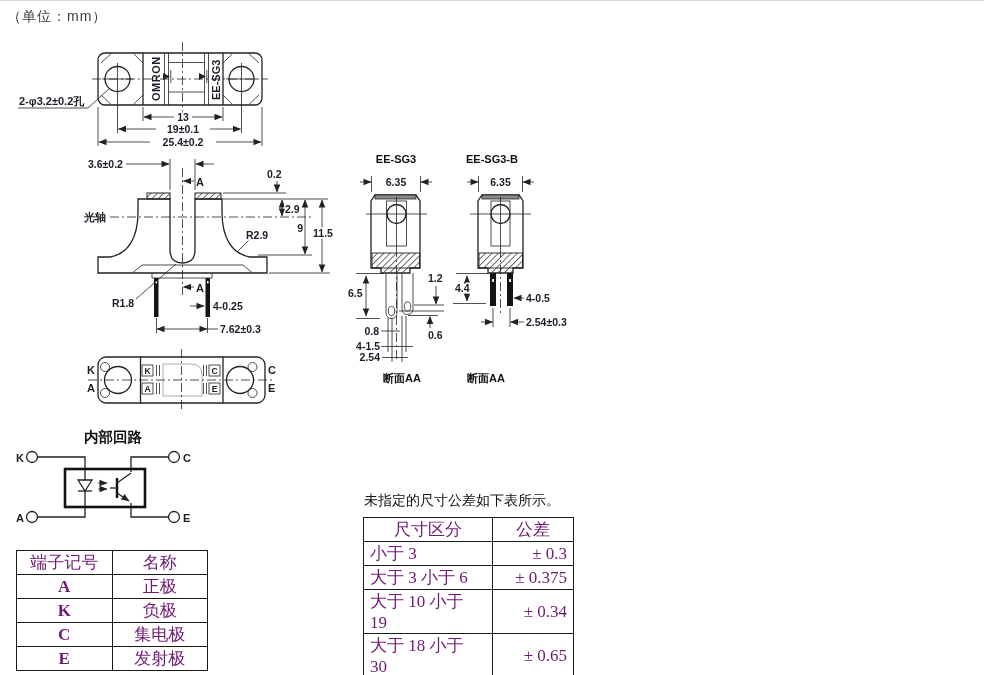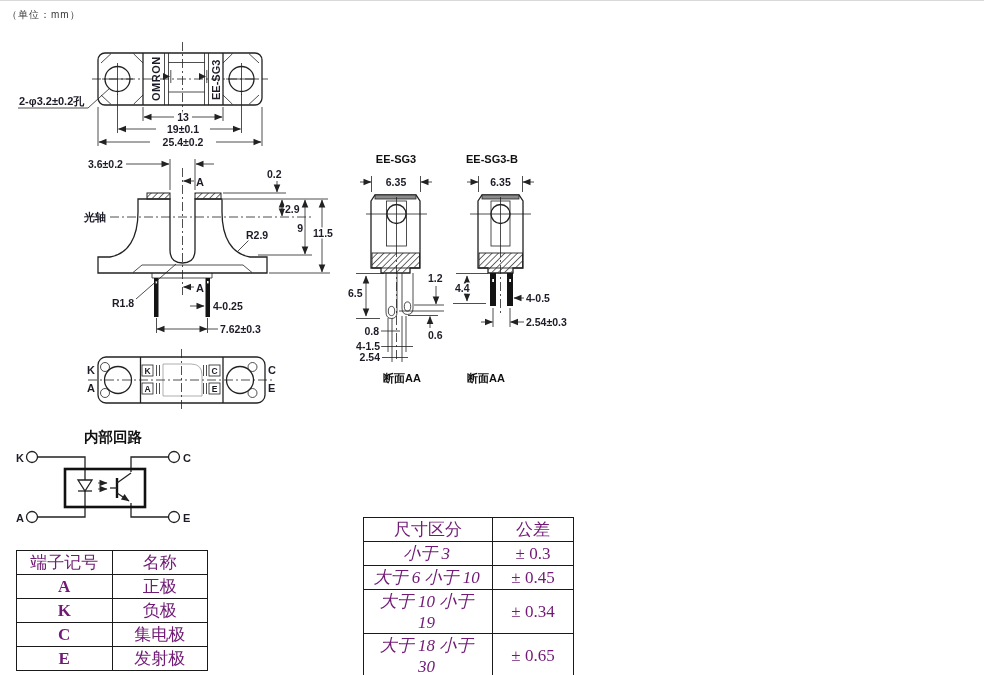--- a/index.html
+++ b/index.html
@@ -6,7 +6,7 @@
   #page{position:relative;width:984px;height:675px;background:#fff;overflow:hidden;
         font-family:"Liberation Sans",sans-serif;color:#222;}
   #topline{position:absolute;left:0;top:0;width:100%;height:1px;background:#d9d9d9;}
-  #unit{position:absolute;left:7px;top:8px;font-size:10px;color:#3a3a3a;letter-spacing:1px;}
+  #unit{position:absolute;left:7px;top:8px;font-size:14px;color:#3a3a3a;letter-spacing:1px;}
   svg text{user-select:none;}
   .ln{fill:none;stroke:#222;stroke-width:1.3;}
   .lt{fill:none;stroke:#222;stroke-width:0.8;}

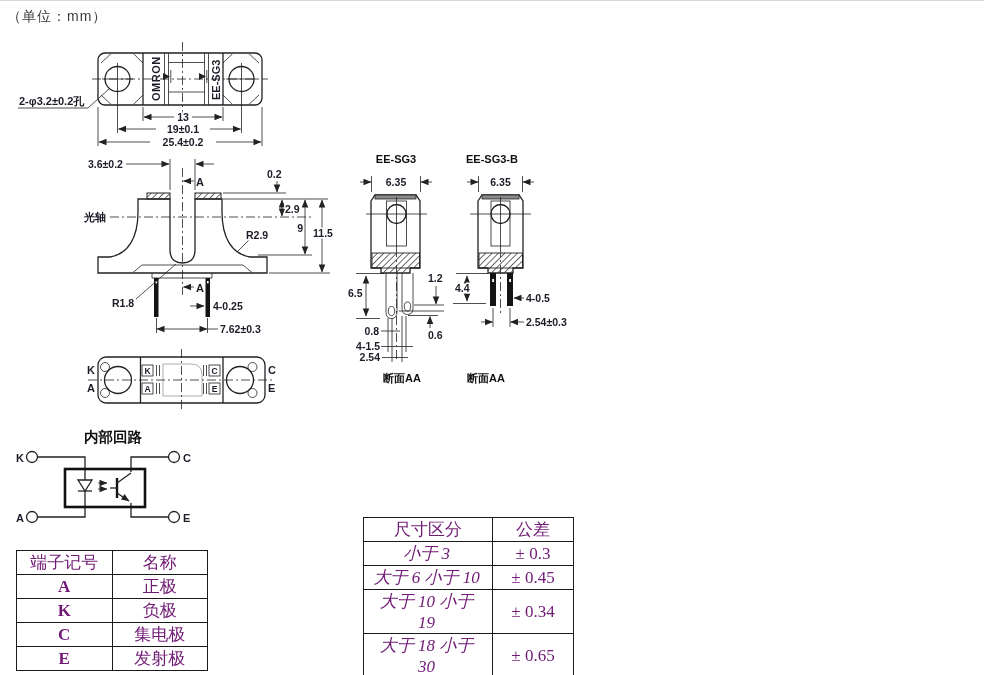--- a/index.html
+++ b/index.html
@@ -335,6 +335,7 @@
     </table>
 
   
+  <div class="note">未指定的尺寸公差如下表所示。</div>
   <table class="dt" id="tol-table">
     <colgroup>
         <col style="width:129px">

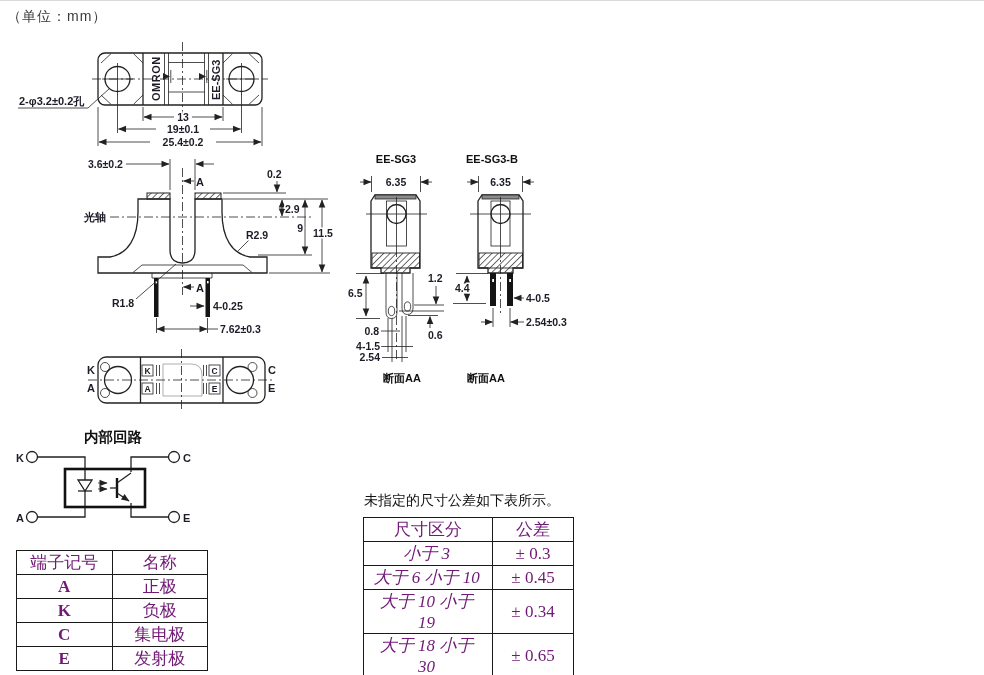--- a/index.html
+++ b/index.html
@@ -29,7 +29,7 @@
   #term-table .sym{font-weight:bold;}
   #tol-table{left:363px;top:517px;width:210px;}
   #tol-table td,#tol-table th{height:21.4px;}
-  #tol-table .c1{text-align:center;padding-right:9px;font-style:italic;}
+  #tol-table .c1{text-align:left;padding-right:9px;}
   #tol-table .c2{text-align:center;}
   #tol-table th{text-align:center;}
 </style>

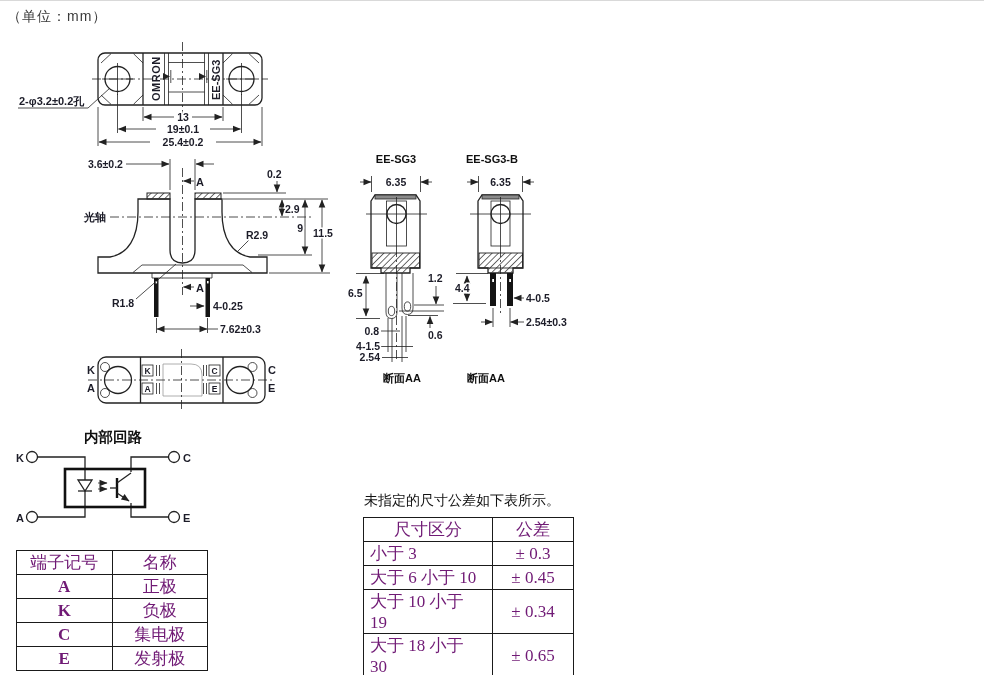--- a/index.html
+++ b/index.html
@@ -30,7 +30,7 @@
   #tol-table{left:363px;top:517px;width:210px;}
   #tol-table td,#tol-table th{height:21.4px;}
   #tol-table .c1{text-align:left;padding-right:9px;}
-  #tol-table .c2{text-align:center;}
+  #tol-table .c2{text-align:right;}
   #tol-table th{text-align:center;}
 </style>
 </head>

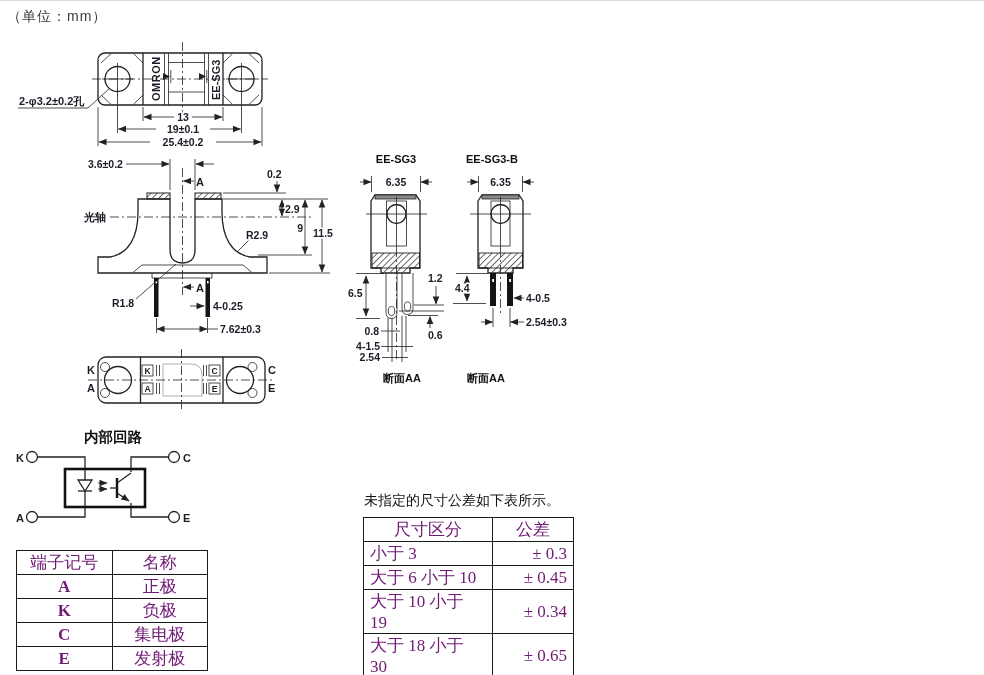--- a/index.html
+++ b/index.html
@@ -351,6 +351,10 @@
       <td class="c2">± 0.3</td>
     </tr>
     <tr>
+      <td class="c1">大于 3 小于 6</td>
+      <td class="c2">± 0.375</td>
+    </tr>
+    <tr>
       <td class="c1">大于 6 小于 10</td>
       <td class="c2">± 0.45</td>
     </tr>

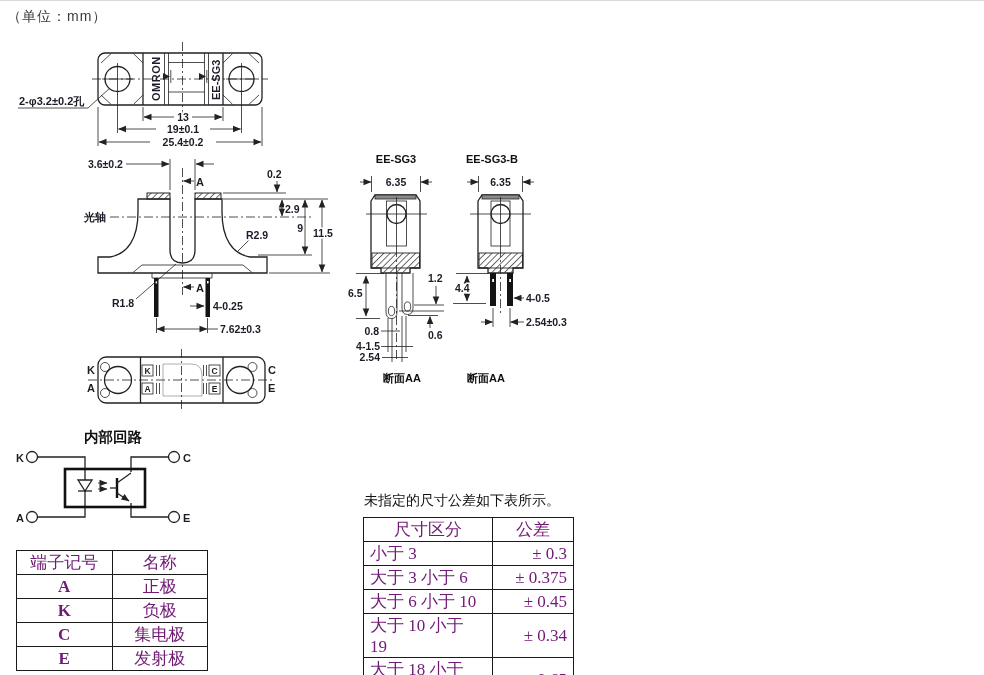--- a/index.html
+++ b/index.html
@@ -355,10 +355,6 @@
       <td class="c2">± 0.375</td>
     </tr>
     <tr>
-      <td class="c1">大于 6 小于 10</td>
-      <td class="c2">± 0.45</td>
-    </tr>
-    <tr>
       <td class="c1">大于 10 小于 19</td>
       <td class="c2">± 0.34</td>
     </tr>

